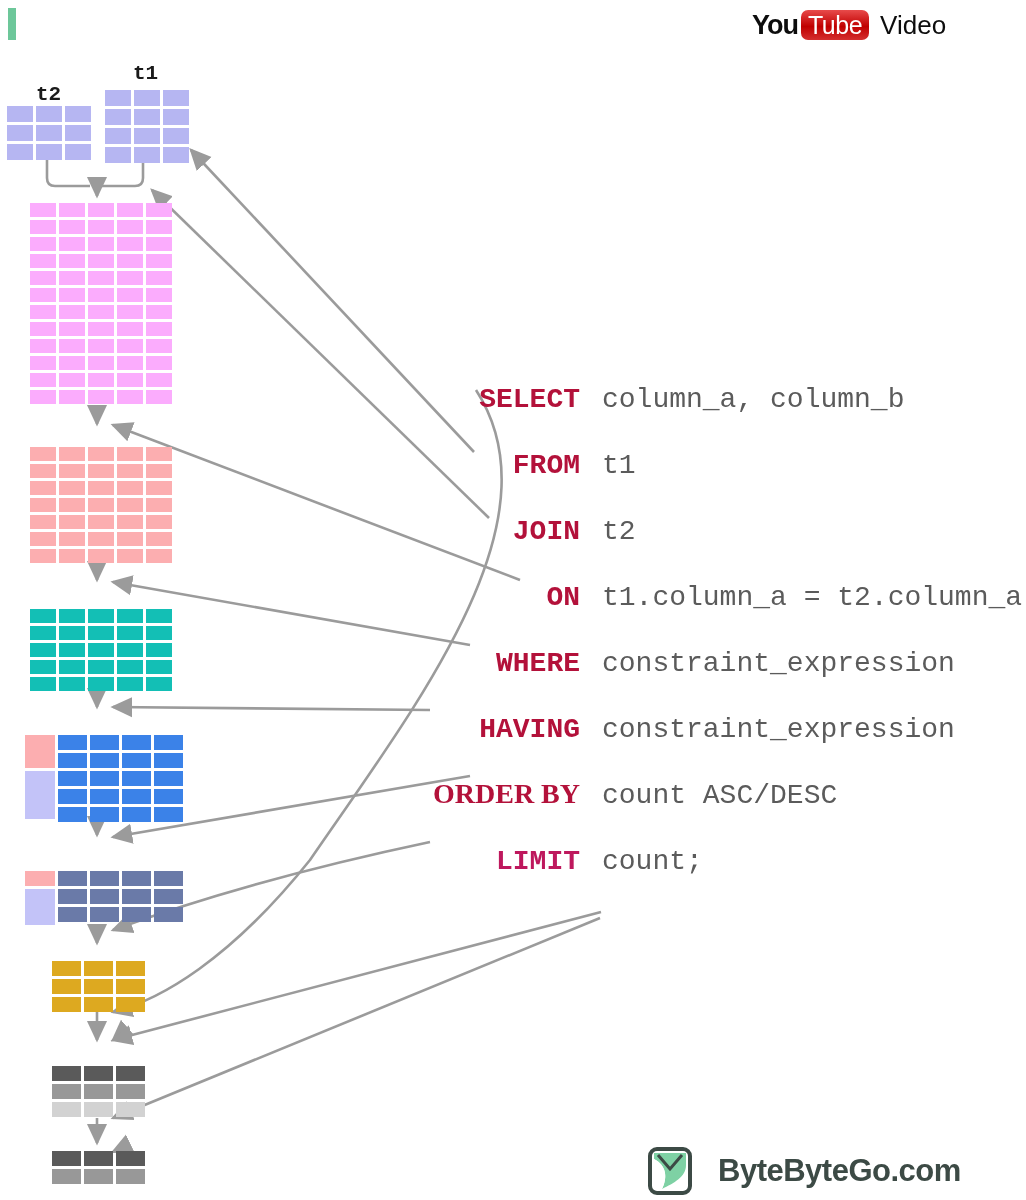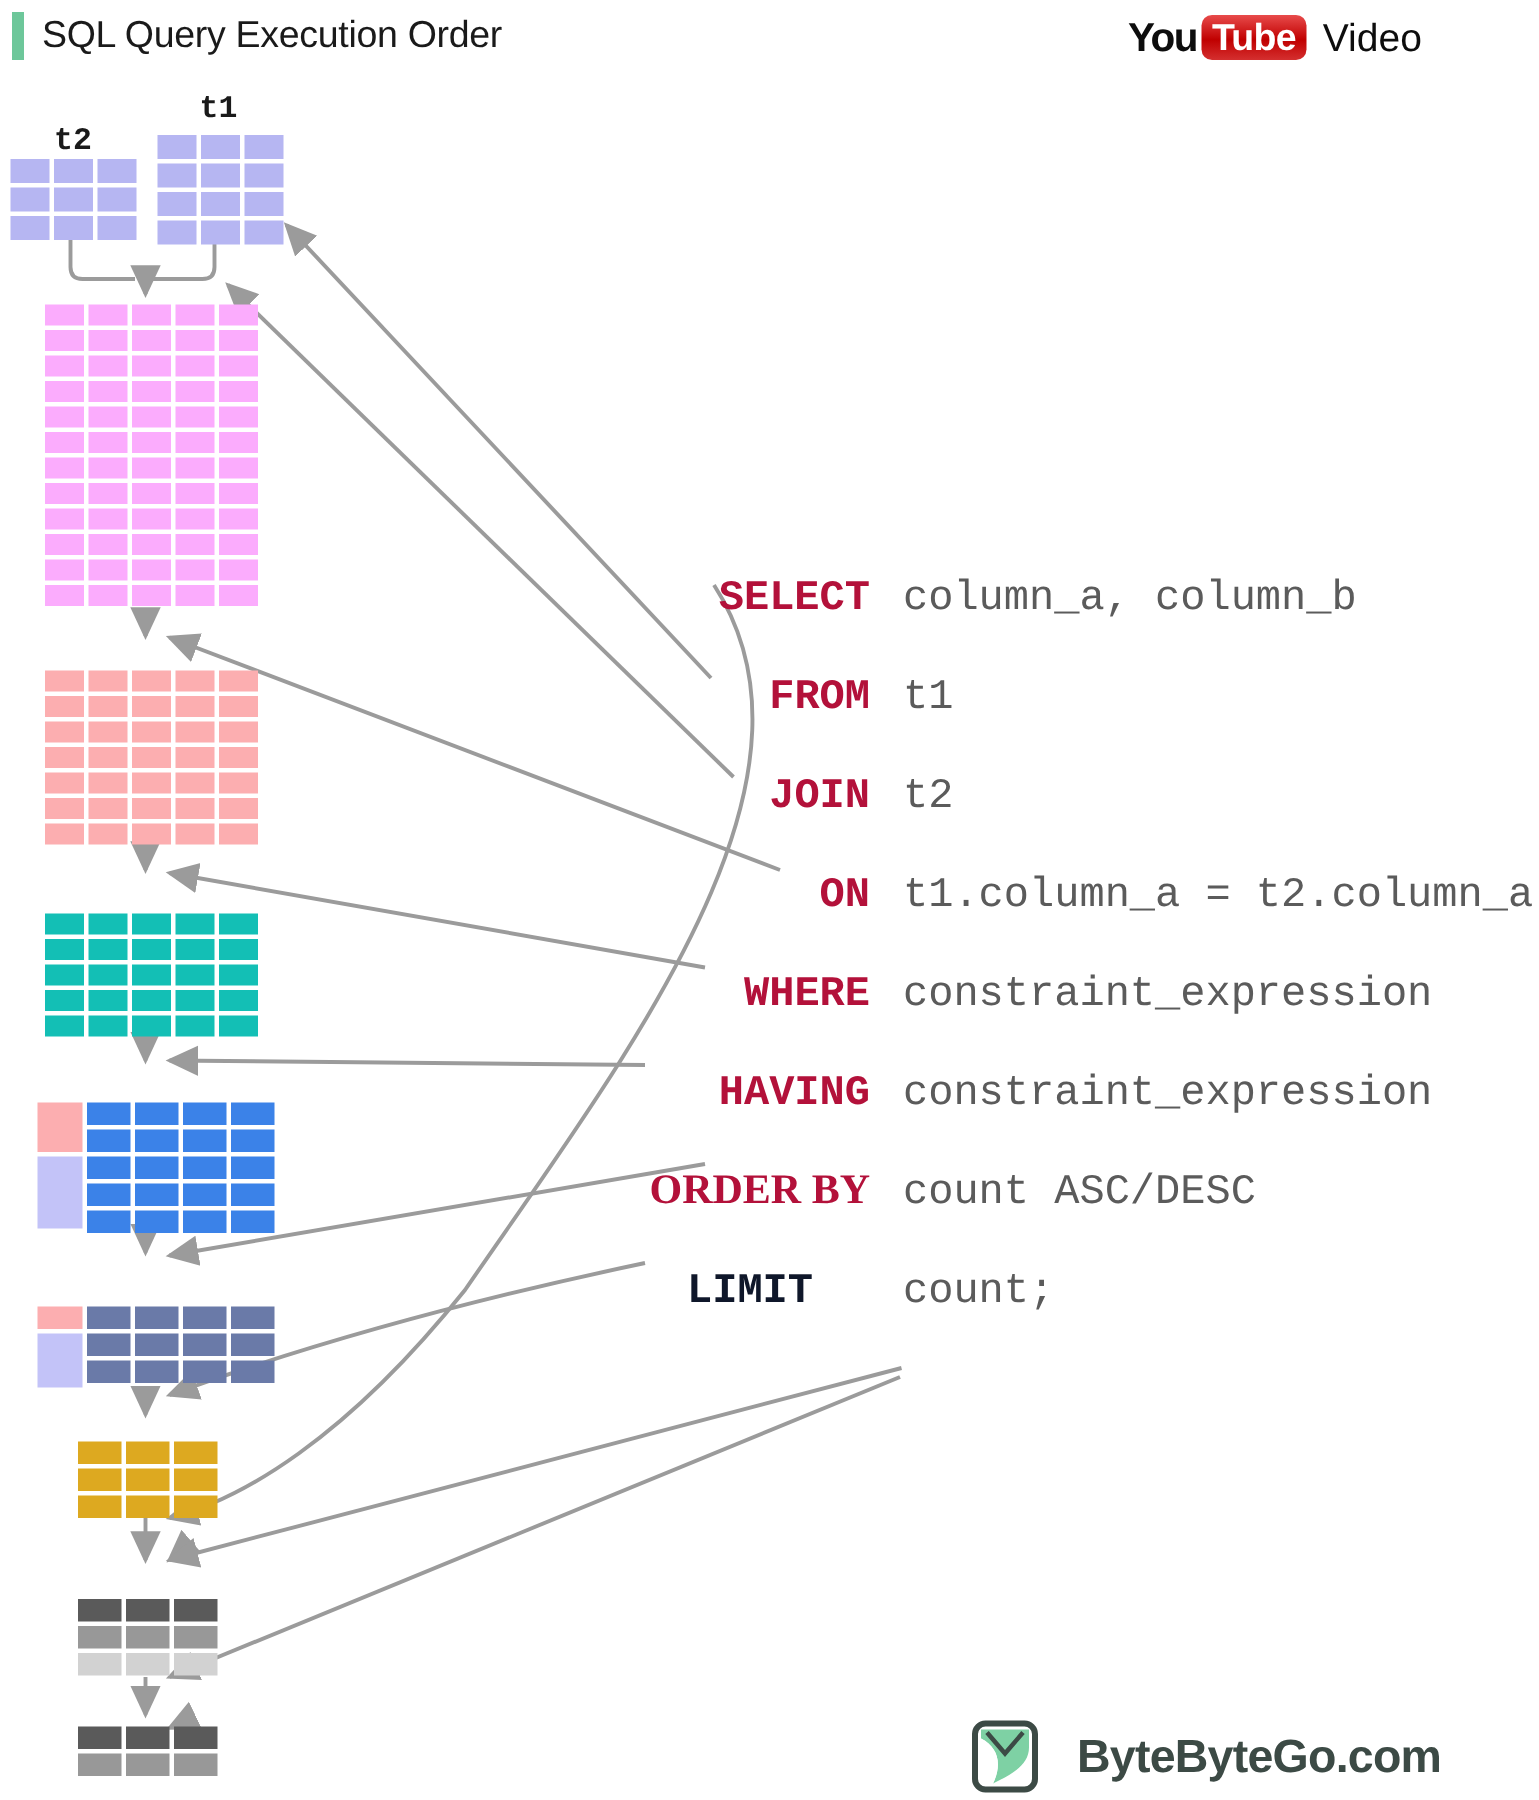--- a/index.html
+++ b/index.html
@@ -47,7 +47,6 @@
 
 <div id="header">
   <div id="accent-bar"></div>
-  <div id="page-title">SQL Query Execution Order</div>
   <div id="yt-group">
     <div id="yt-logo">
       <span id="yt-you">You</span>

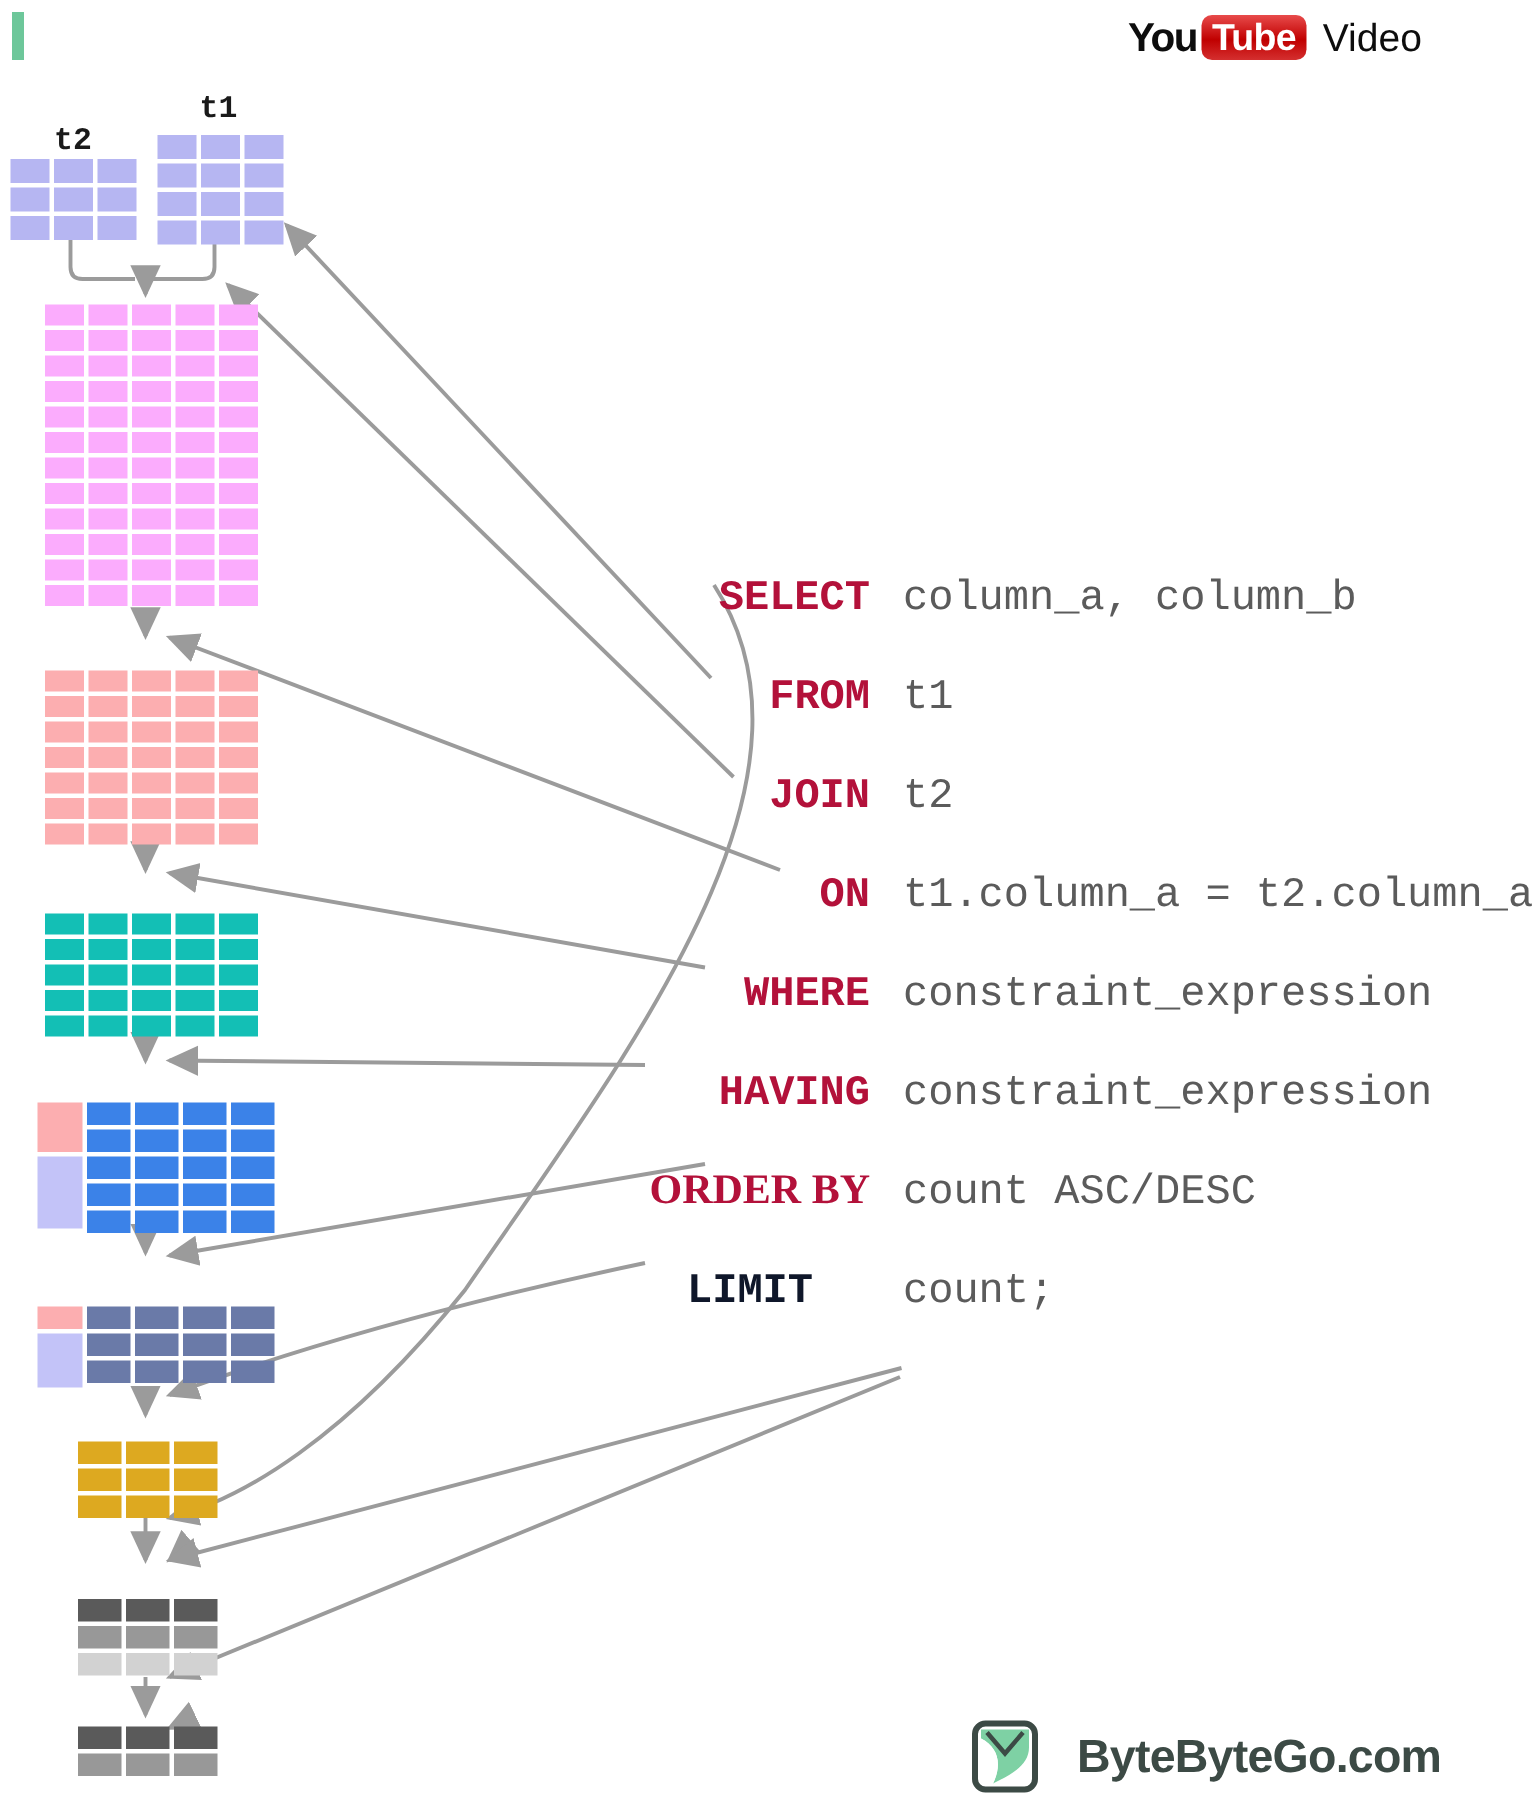--- a/index.html
+++ b/index.html
@@ -16,7 +16,7 @@
   #yt-group{position:absolute;left:752px;top:8px;height:34px;display:flex;align-items:center;}
   #yt-logo{display:flex;align-items:center;font-family:"Liberation Sans",sans-serif;}
   #yt-you{font-size:27px;font-weight:bold;color:#0d0d0d;letter-spacing:-1px;}
-  #yt-tube{font-size:25px;font-weight:bold;color:#ffffff;background:
+  #yt-tube{font-size:25px;font-weight:normal;color:#ffffff;background:
       linear-gradient(180deg,#e8ararb 0%,#cc0000 100%);
       background:linear-gradient(180deg,#e84b4b 0%,#c00000 55%,#d42f2f 100%);
       border-radius:7px;padding:0 7px;margin-left:3px;letter-spacing:-0.5px;line-height:30px;}

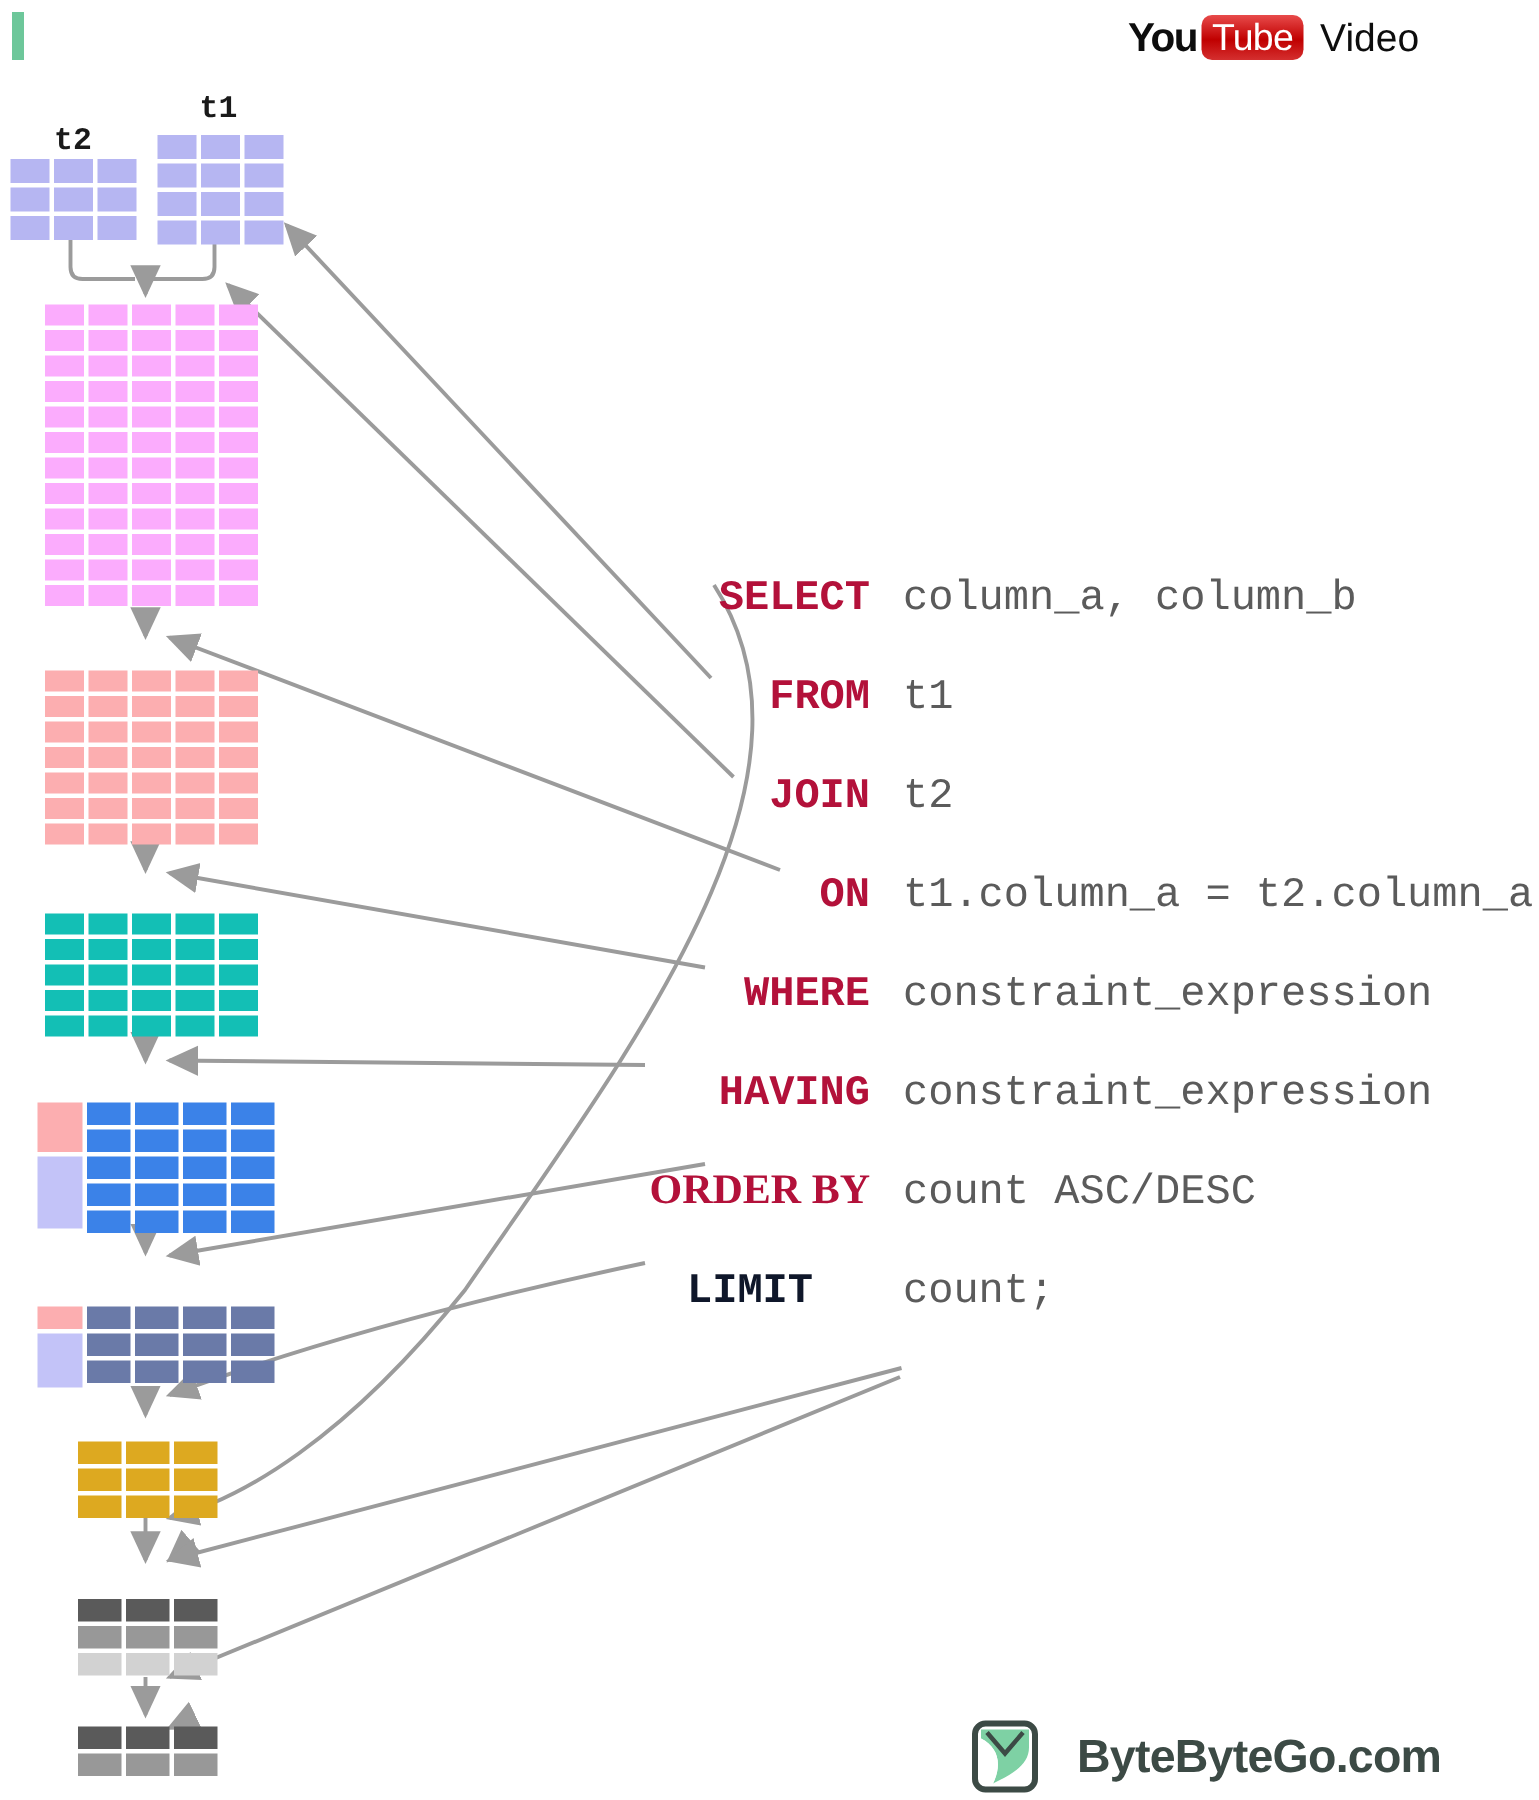--- a/index.html
+++ b/index.html
@@ -371,7 +371,7 @@
       <span class="val" style="color: rgb(91, 91, 91);">count ASC/DESC</span>
     </div>
     <div class="sql-row">
-      <span class="kw" style="color: #0f172a; text-align: center;">LIMIT</span>
+      <span class="kw" style="color: #be185d;">LIMIT</span>
       <span class="val" style="color: rgb(91, 91, 91);">count;</span>
     </div>
   </div>

